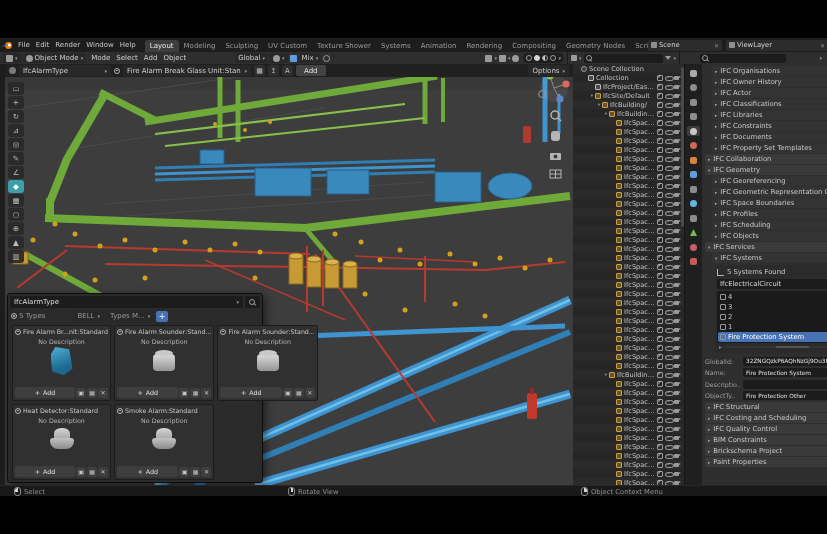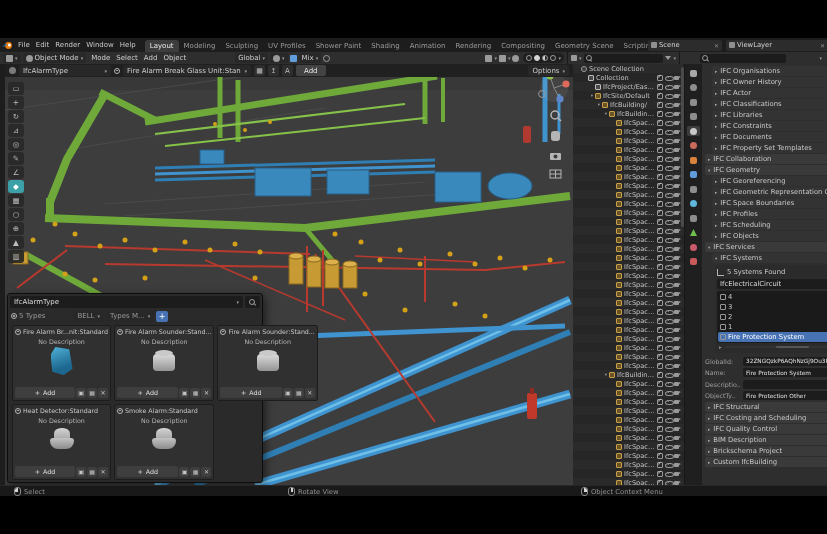--- a/index.html
+++ b/index.html
@@ -165,7 +165,7 @@
     <span class="wtab active">Layout</span>
         <span class="wtab">Modeling</span>
         <span class="wtab">Sculpting</span>
-        <span class="wtab">UV Profiles</span>
+        <span class="wtab">UV Custom</span>
         <span class="wtab">Shower Paint</span>
         <span class="wtab">Shading</span>
         <span class="wtab">Animation</span>

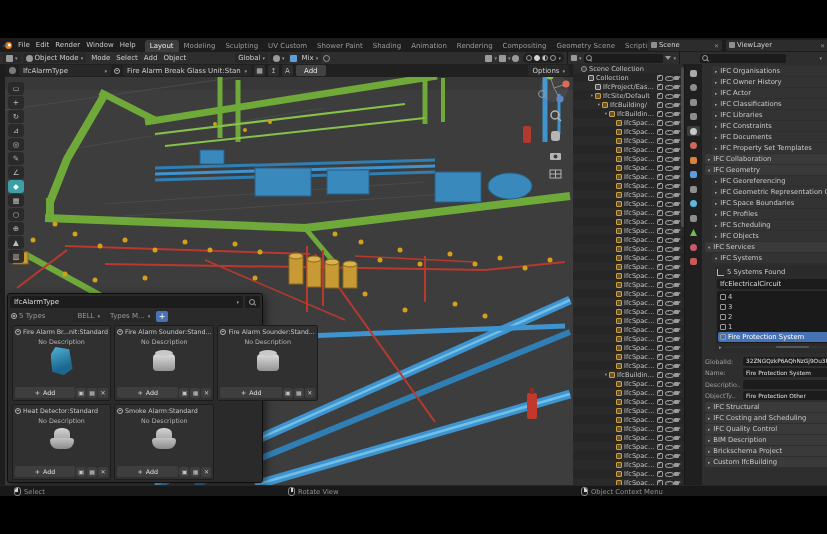--- a/index.html
+++ b/index.html
@@ -166,7 +166,7 @@
         <span class="wtab">Modeling</span>
         <span class="wtab">Sculpting</span>
         <span class="wtab">UV Custom</span>
-        <span class="wtab">Shower Paint</span>
+        <span class="wtab">Texture Shower</span>
         <span class="wtab">Shading</span>
         <span class="wtab">Animation</span>
         <span class="wtab">Rendering</span>

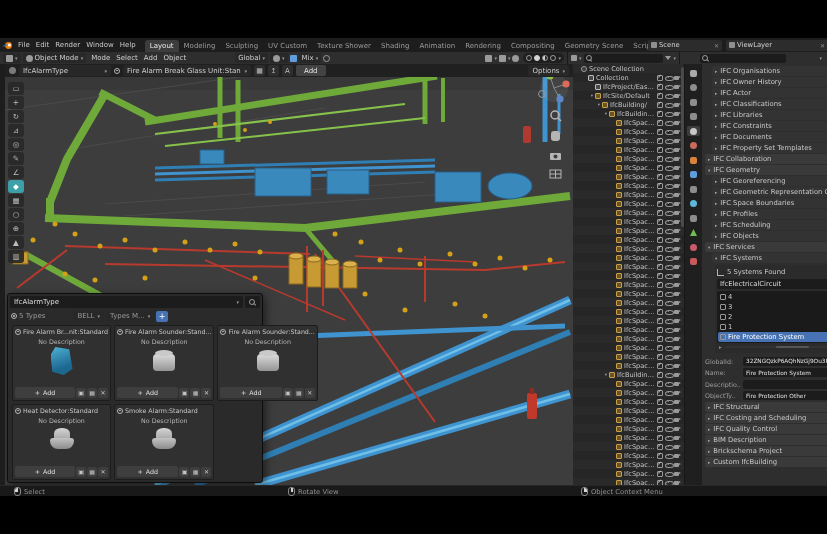--- a/index.html
+++ b/index.html
@@ -167,7 +167,7 @@
         <span class="wtab">Sculpting</span>
         <span class="wtab">UV Custom</span>
         <span class="wtab">Texture Shower</span>
-        <span class="wtab">Shading</span>
+        <span class="wtab">Systems</span>
         <span class="wtab">Animation</span>
         <span class="wtab">Rendering</span>
         <span class="wtab">Compositing</span>

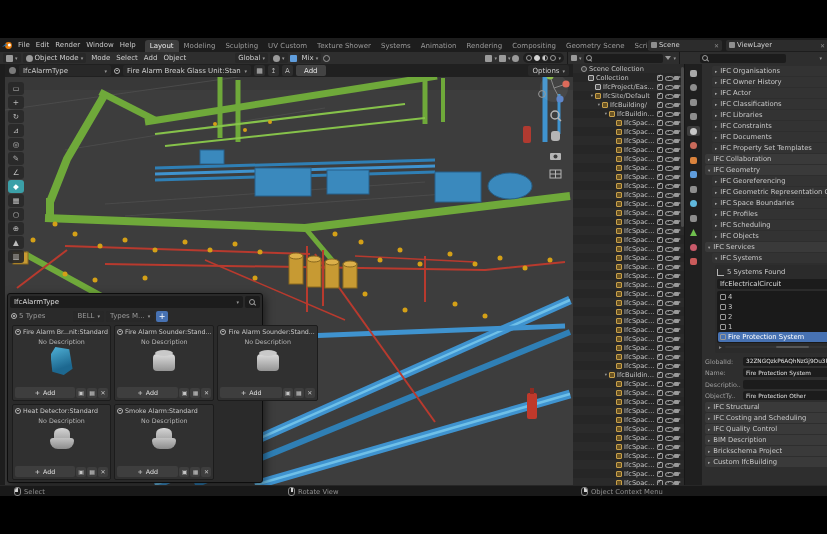--- a/index.html
+++ b/index.html
@@ -171,7 +171,7 @@
         <span class="wtab">Animation</span>
         <span class="wtab">Rendering</span>
         <span class="wtab">Compositing</span>
-        <span class="wtab">Geometry Scene</span>
+        <span class="wtab">Geometry Nodes</span>
         <span class="wtab">Scripting</span>
       </span>
     <span class="newtab">+</span>

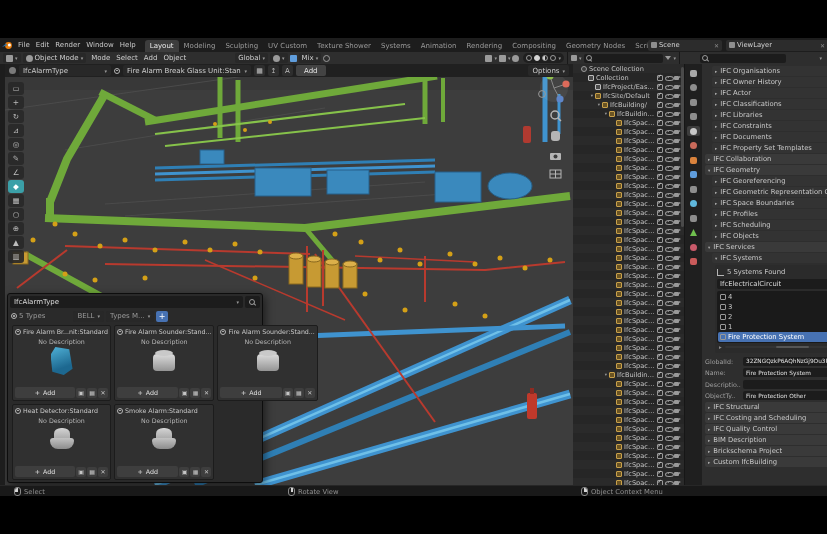--- a/index.html
+++ b/index.html
@@ -1408,7 +1408,7 @@
 
             <div class="sec top">
               <span class="ar">▸</span>
-              <span>BIM Description</span>
+              <span>BIM Constraints</span>
             </div>
 
             <div class="sec top">

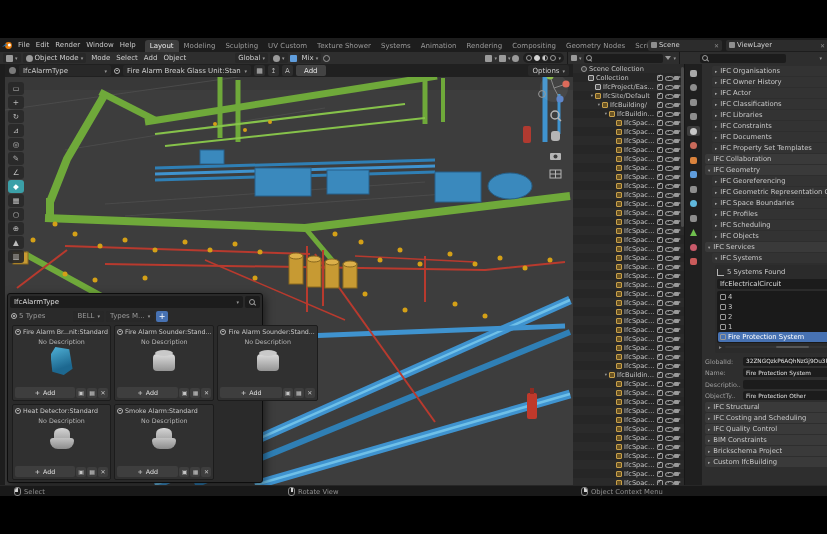--- a/index.html
+++ b/index.html
@@ -1418,7 +1418,7 @@
 
             <div class="sec top">
               <span class="ar">▸</span>
-              <span>Custom IfcBuilding</span>
+              <span>Paint Properties</span>
             </div>
           </div>
 

